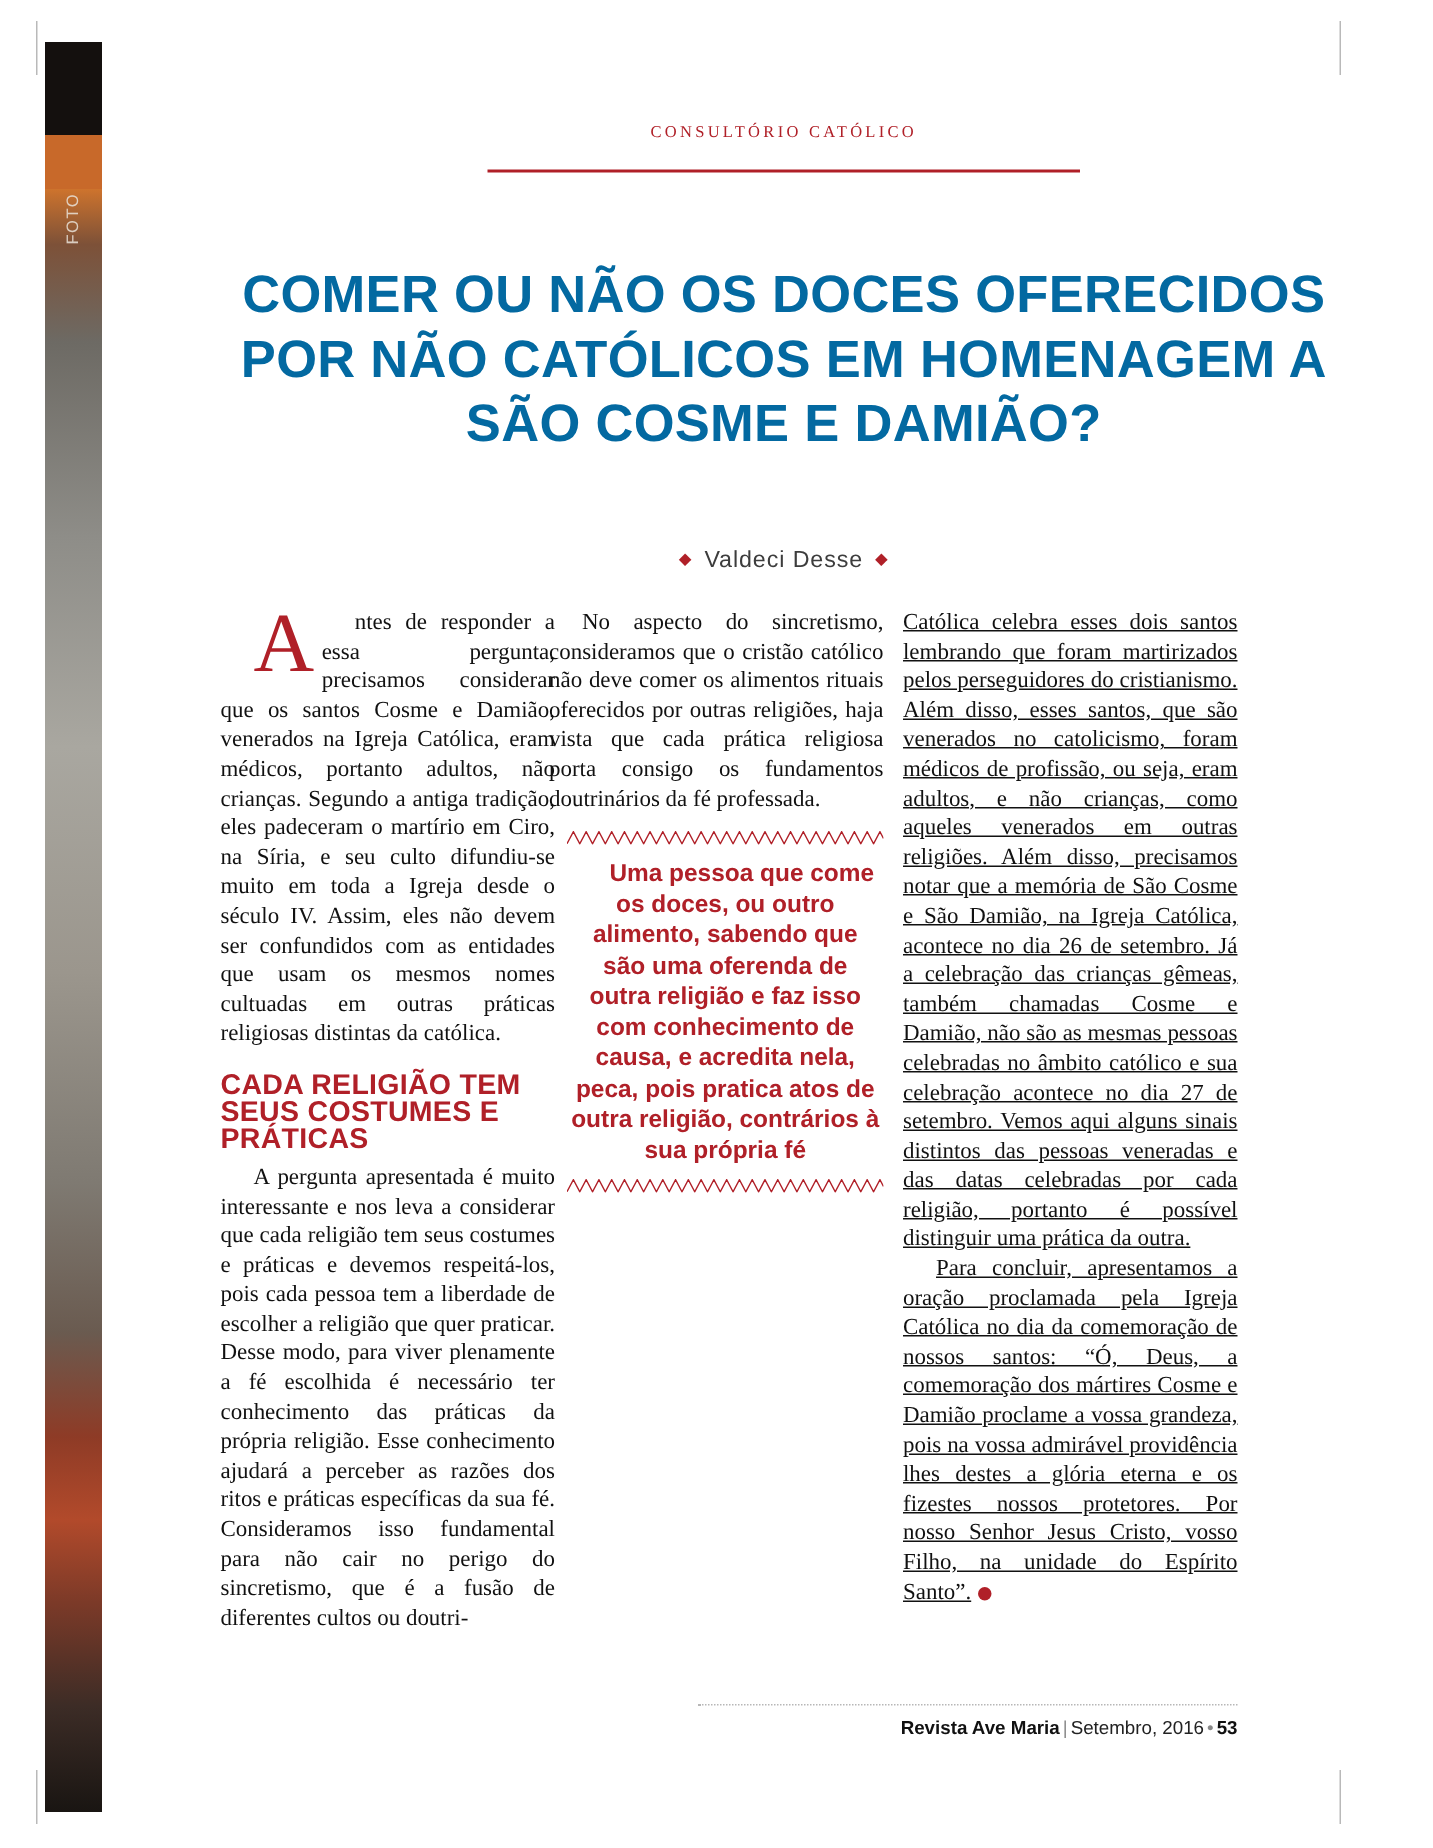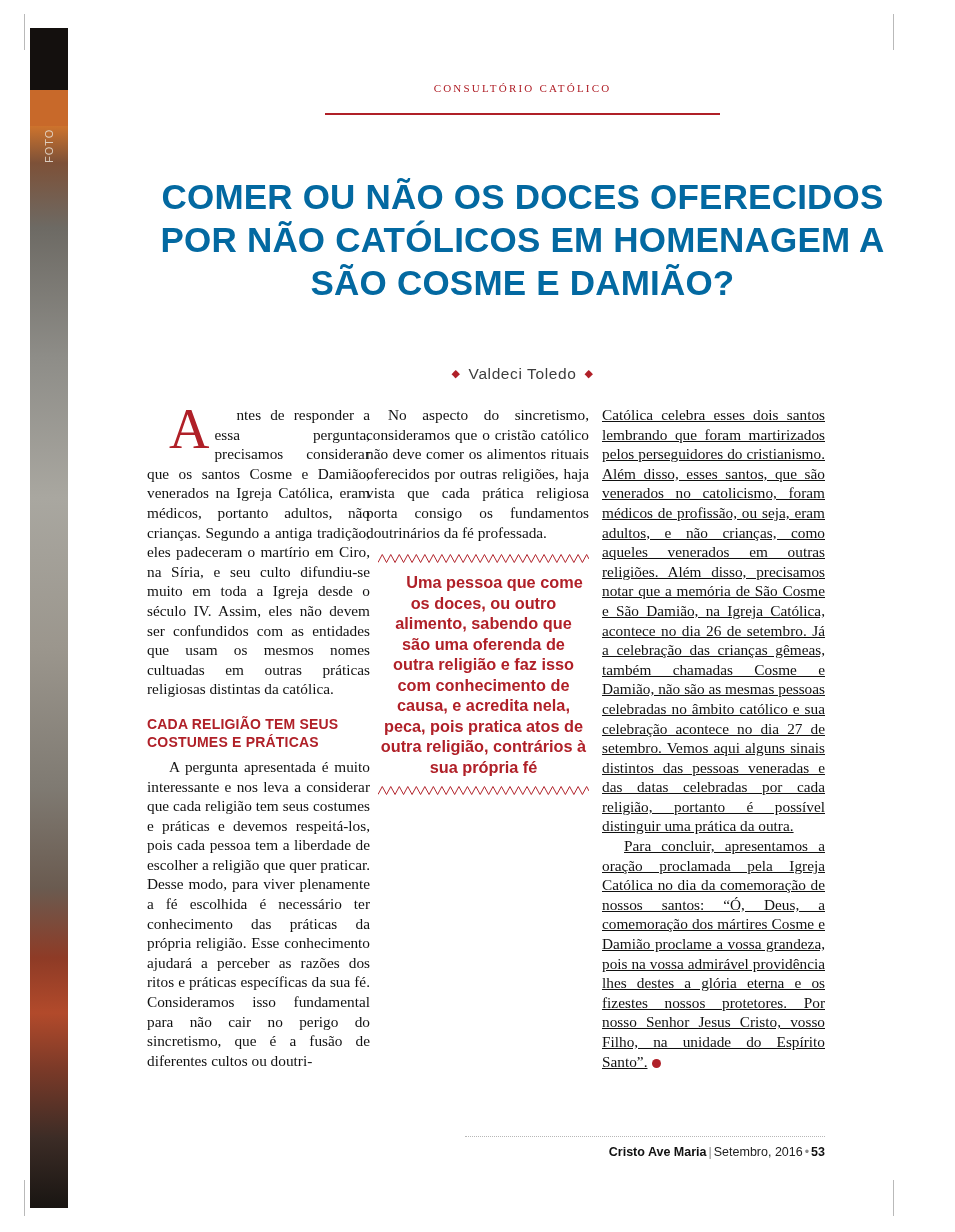--- a/index.html
+++ b/index.html
@@ -250,7 +250,7 @@
 <div class="kicker-rule"></div>
 <h1 class="headline">COMER OU NÃO OS DOCES OFERECIDOS POR NÃO CATÓLICOS EM HOMENAGEM A SÃO COSME E DAMIÃO?</h1>
 <div class="byline">
-  <span class="diamond">◆</span><span>Valdeci Toledo</span><span class="diamond">◆</span>
+  <span class="diamond">◆</span><span>Valdeci Desse</span><span class="diamond">◆</span>
 </div>
 
 <div class="col" id="col1">

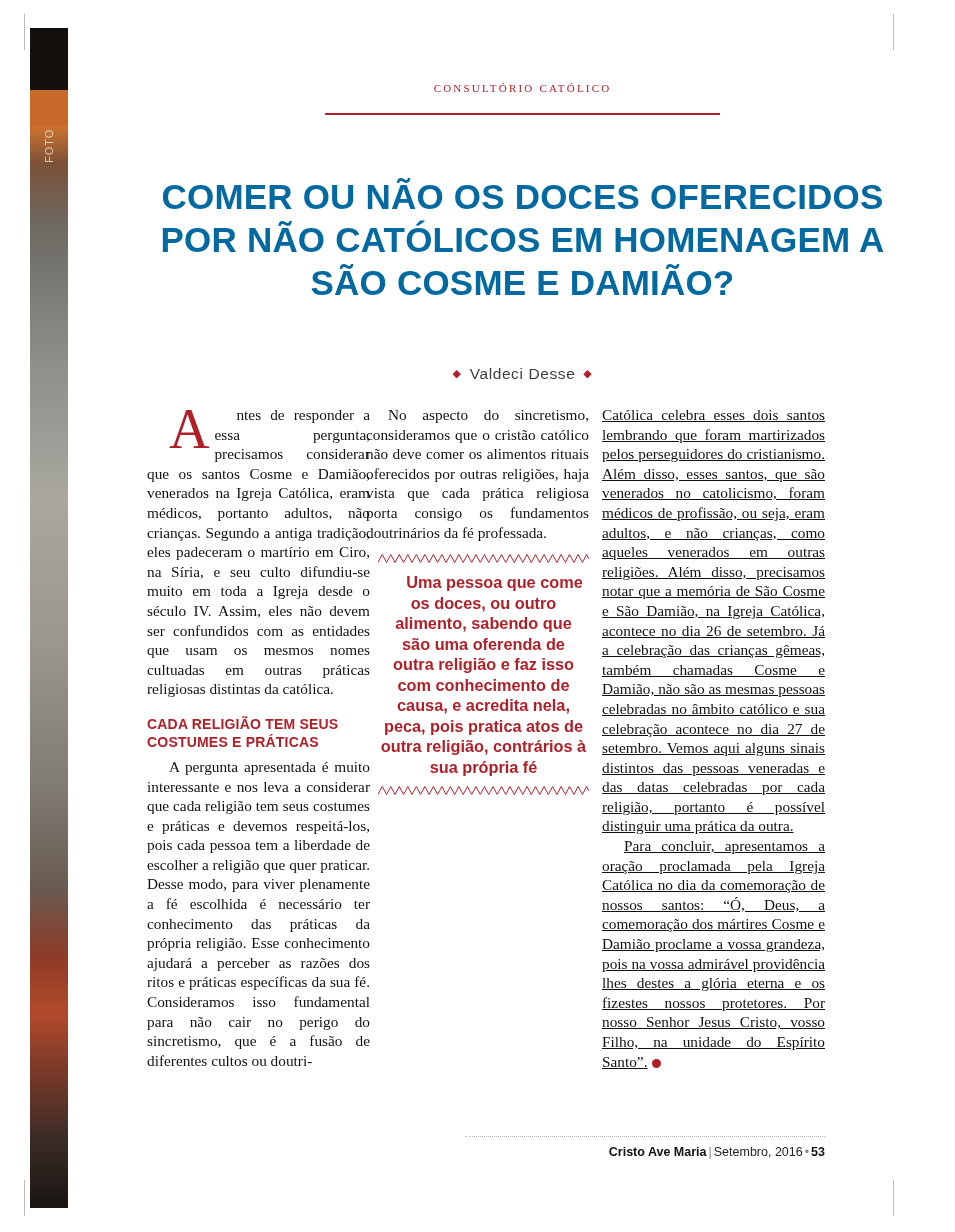--- a/index.html
+++ b/index.html
@@ -173,7 +173,7 @@
   .subhead {
     font-family: "Liberation Sans", sans-serif;
     font-weight: bold;
-    font-size: 14px;
+    font-size: 19px;
     line-height: 18px;
     color: #b02028;
     margin: 16px 0 6px 0;

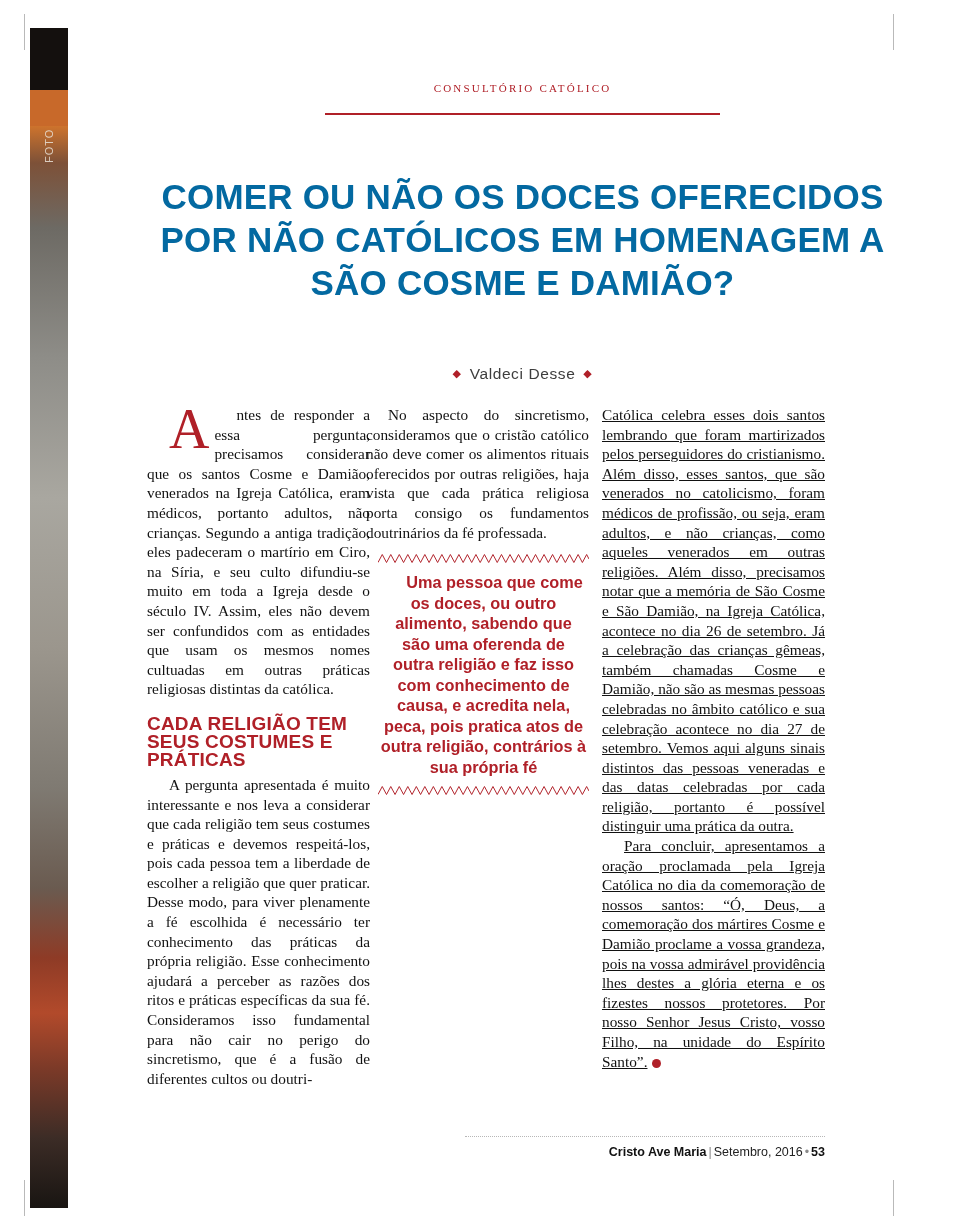--- a/index.html
+++ b/index.html
@@ -281,7 +281,7 @@
 
 <div class="footer-rule"></div>
 <div class="footer">
-  <b>Cristo Ave Maria</b><span class="sep">|</span><span>Setembro, 2016</span><span class="sep">•</span><b>53</b>
+  <b>Revista Ave Maria</b><span class="sep">|</span><span>Setembro, 2016</span><span class="sep">•</span><b>53</b>
 </div>
 
 </body></html>

